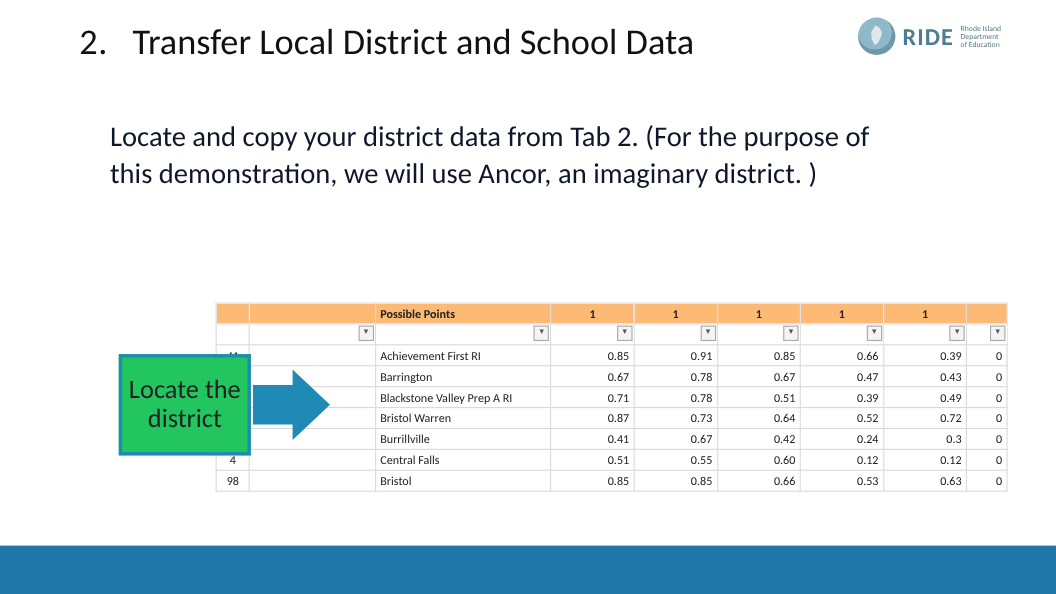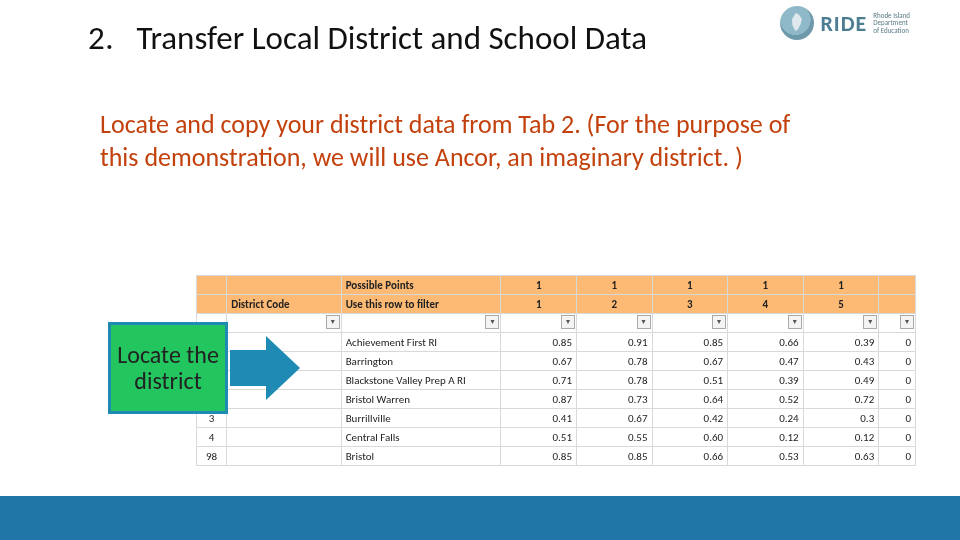--- a/index.html
+++ b/index.html
@@ -25,7 +25,6 @@
     left: 72px;
     font-size: 33px;
     color: #111;
-    margin-left: 16px;
   }
   .heading .num { letter-spacing: 0.5px; }
 

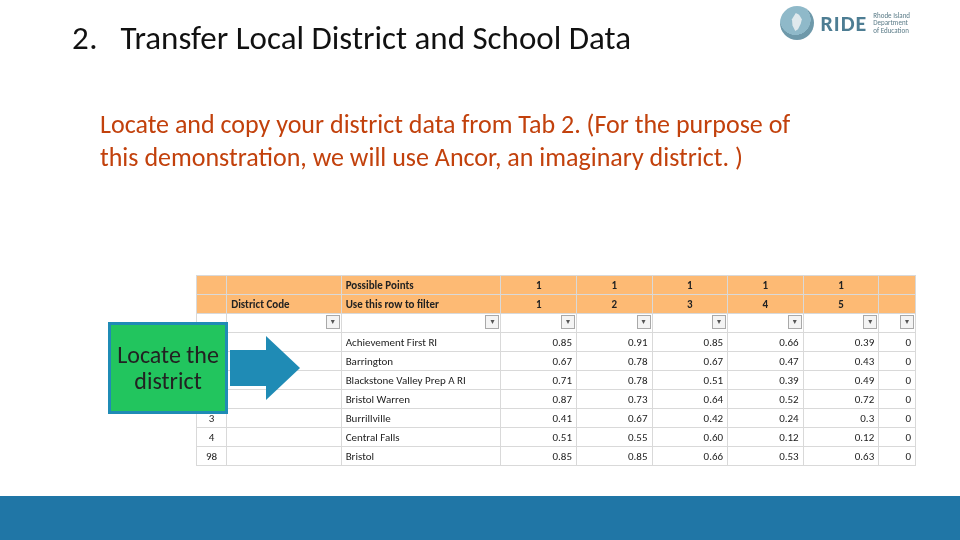--- a/index.html
+++ b/index.html
@@ -31,7 +31,7 @@
   
   .ride-logo {
     position: absolute;
-    top: 6px;
+    top: 16px;
     right: 50px;
     display: flex;
     align-items: center;

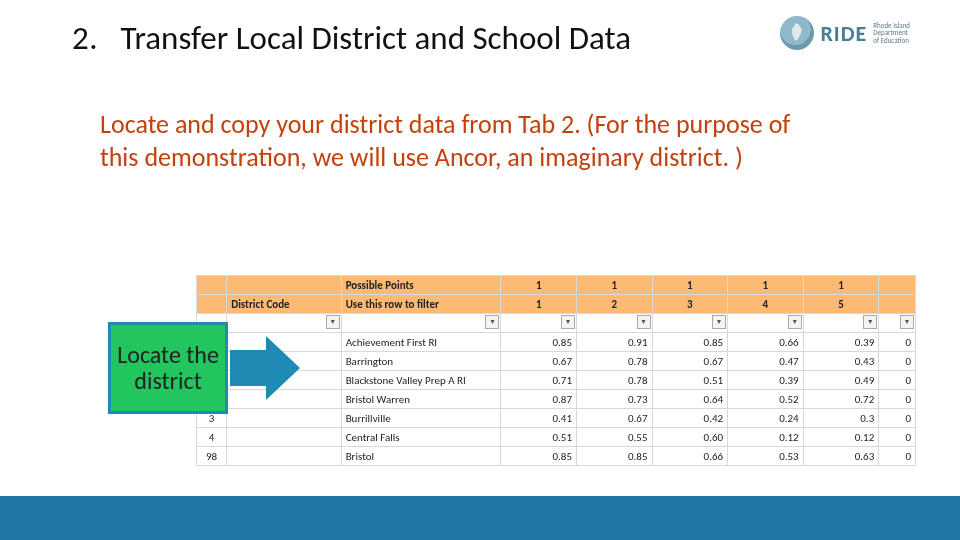--- a/index.html
+++ b/index.html
@@ -72,7 +72,7 @@
     width: 720px;
     font-size: 26px;
     line-height: 1.28;
-    color: #c2410c;
+    color: #0f172a;
   }
 
   

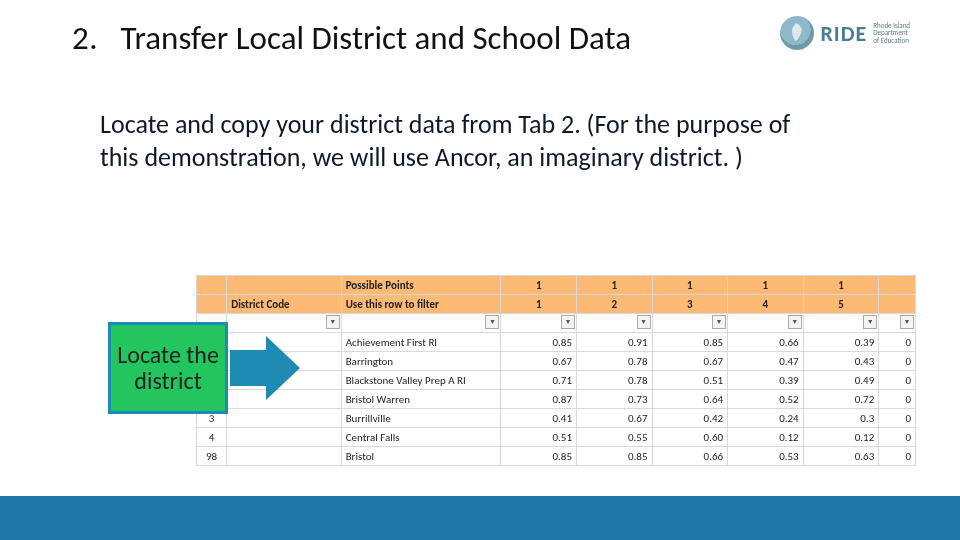--- a/index.html
+++ b/index.html
@@ -215,17 +215,6 @@
         <td class="hdr"></td>
       </tr>
 
-      <tr>
-        <td class="hdr"></td>
-        <td class="hdr lbl">District Code</td>
-        <td class="hdr lbl">Use this row to filter</td>
-        <td class="hdr ctr">1</td>
-        <td class="hdr ctr">2</td>
-        <td class="hdr ctr">3</td>
-        <td class="hdr ctr">4</td>
-        <td class="hdr ctr">5</td>
-        <td class="hdr"></td>
-      </tr>
 
       <tr>
         <td></td>

